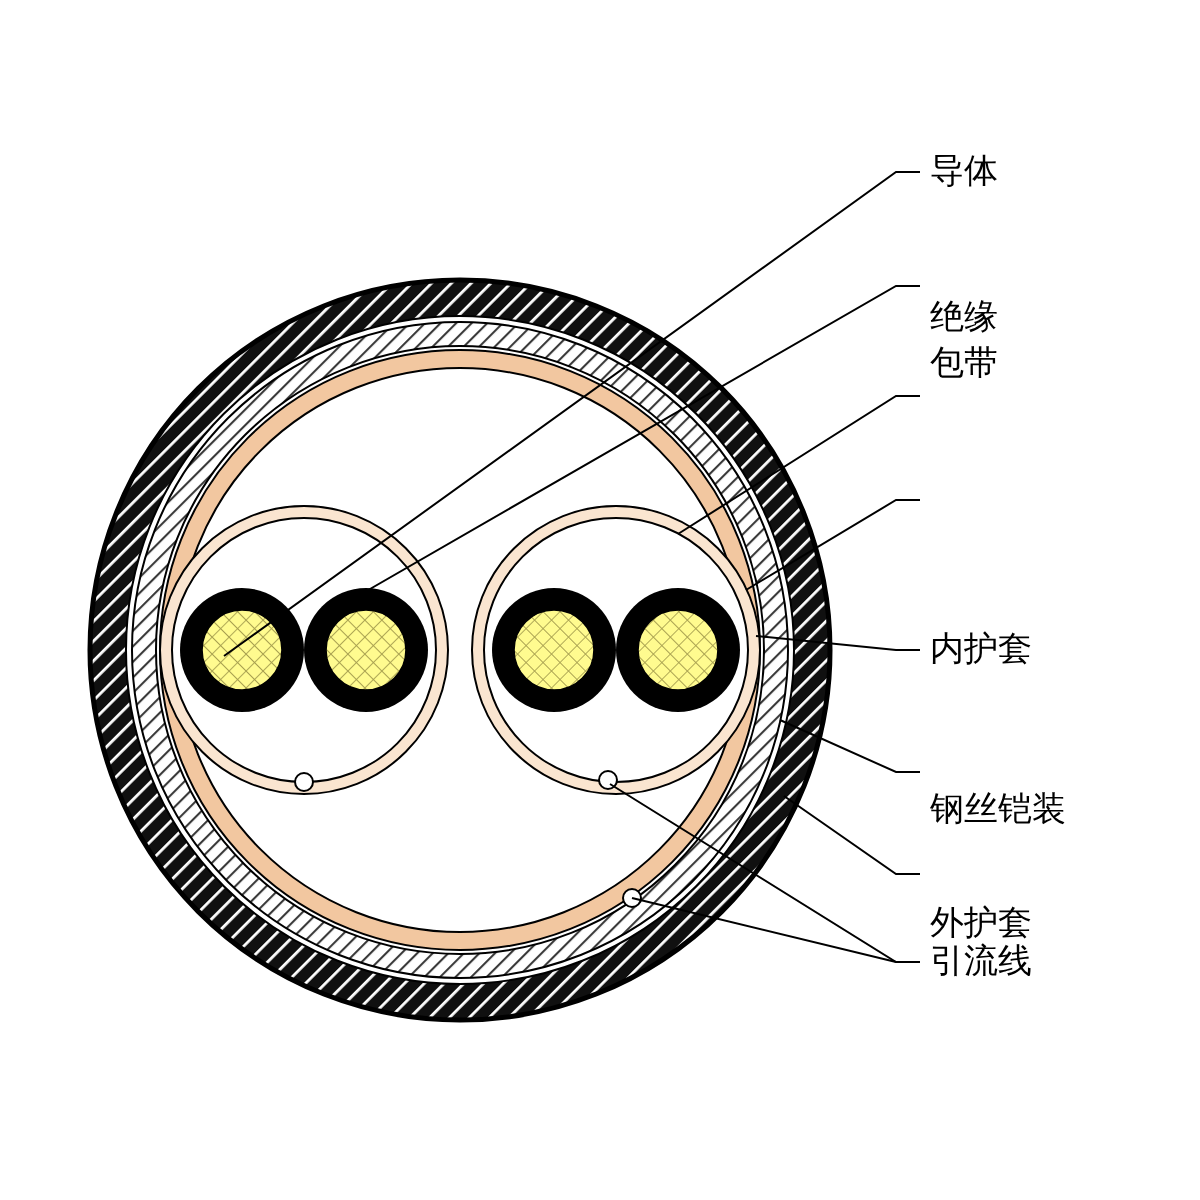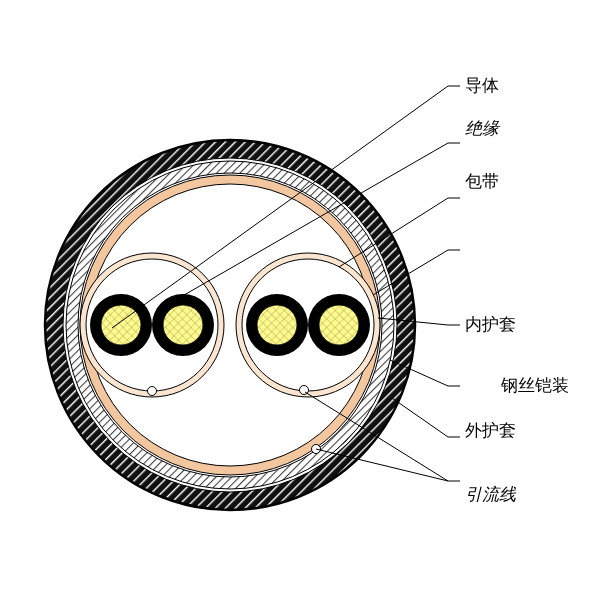--- a/index.html
+++ b/index.html
@@ -92,7 +92,7 @@
   </svg>
 
   <div class="label" style="top:76px;">导体</div>
-  <div class="label" style="top:119px;font-style:italic;">绝缘</div>
+  <div class="label" style="top:149px;">绝缘</div>
   <div class="label" style="top:172px;">包带</div>
   <div class="label" style="top:315px;">内护套</div>
   <div class="label" style="top:376px;margin-left:36px;">钢丝铠装</div>

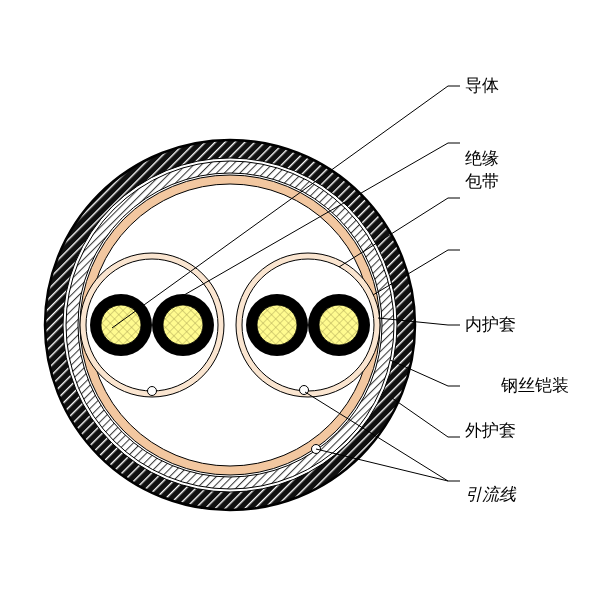--- a/index.html
+++ b/index.html
@@ -95,7 +95,7 @@
   <div class="label" style="top:149px;">绝缘</div>
   <div class="label" style="top:172px;">包带</div>
   <div class="label" style="top:315px;">内护套</div>
-  <div class="label" style="top:376px;margin-left:36px;">钢丝铠装</div>
+  <div class="label" style="top:395px;">钢丝铠装</div>
   <div class="label" style="top:421px;">外护套</div>
   <div class="label" style="top:485px;font-style:italic;">引流线</div>
 

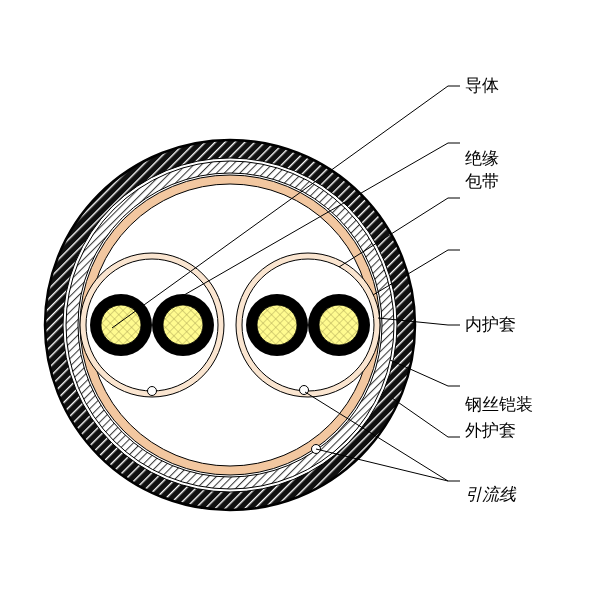--- a/index.html
+++ b/index.html
@@ -96,7 +96,7 @@
   <div class="label" style="top:172px;">包带</div>
   <div class="label" style="top:315px;">内护套</div>
   <div class="label" style="top:395px;">钢丝铠装</div>
-  <div class="label" style="top:421px;">外护套</div>
+  <div class="label" style="top:452px;">外护套</div>
   <div class="label" style="top:485px;font-style:italic;">引流线</div>
 
 </div>

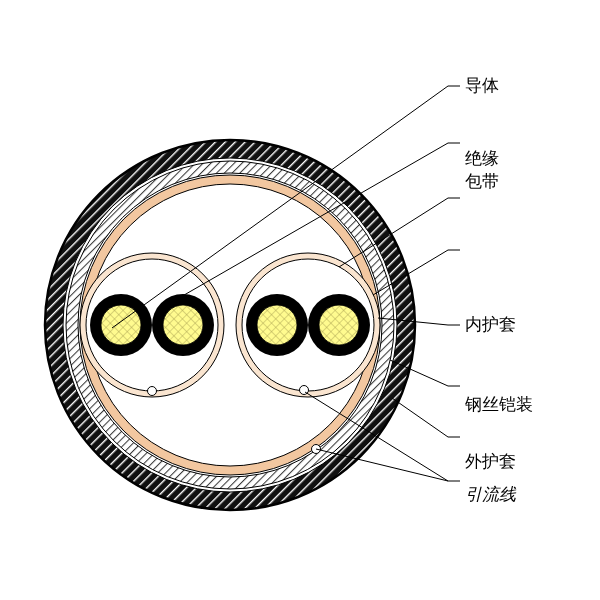--- a/index.html
+++ b/index.html
@@ -97,7 +97,7 @@
   <div class="label" style="top:315px;">内护套</div>
   <div class="label" style="top:395px;">钢丝铠装</div>
   <div class="label" style="top:452px;">外护套</div>
-  <div class="label" style="top:485px;font-style:italic;">引流线</div>
+  <div class="label" style="top:471px;">引流线</div>
 
 </div>
 

